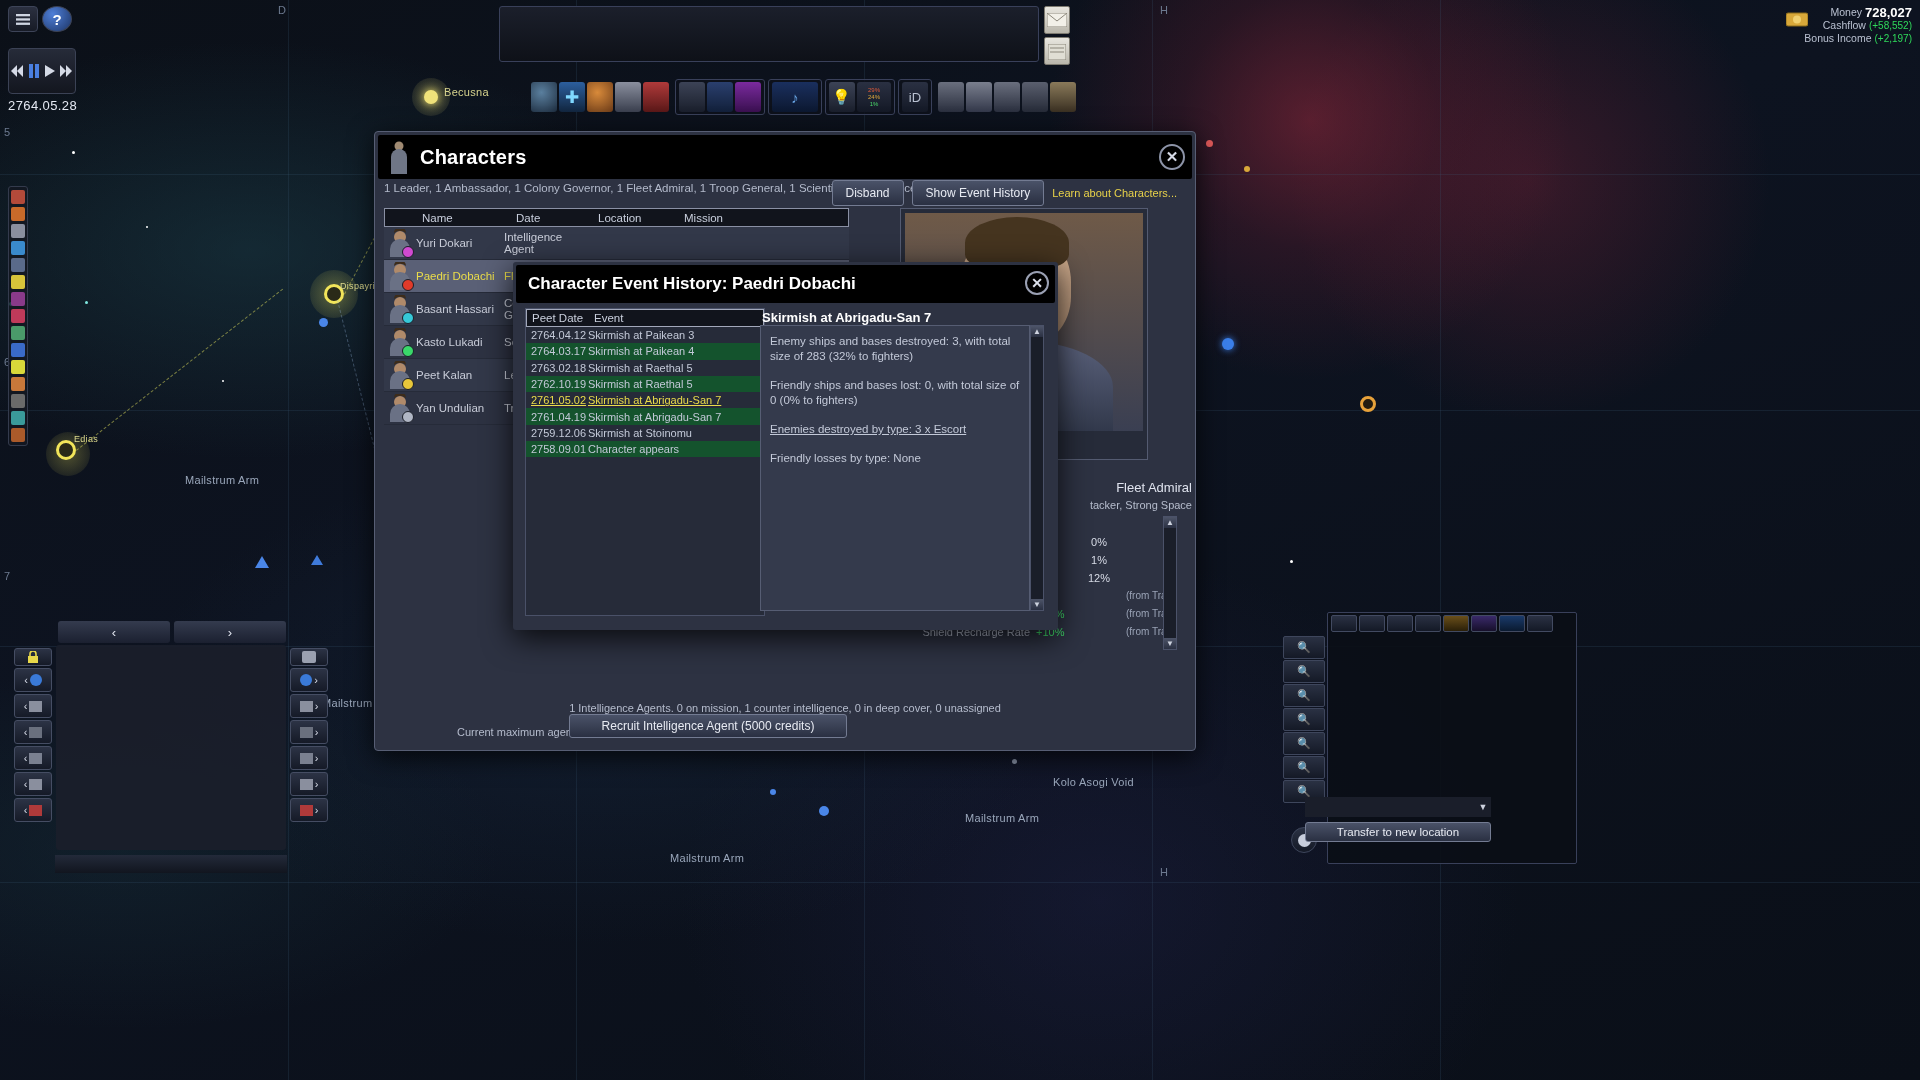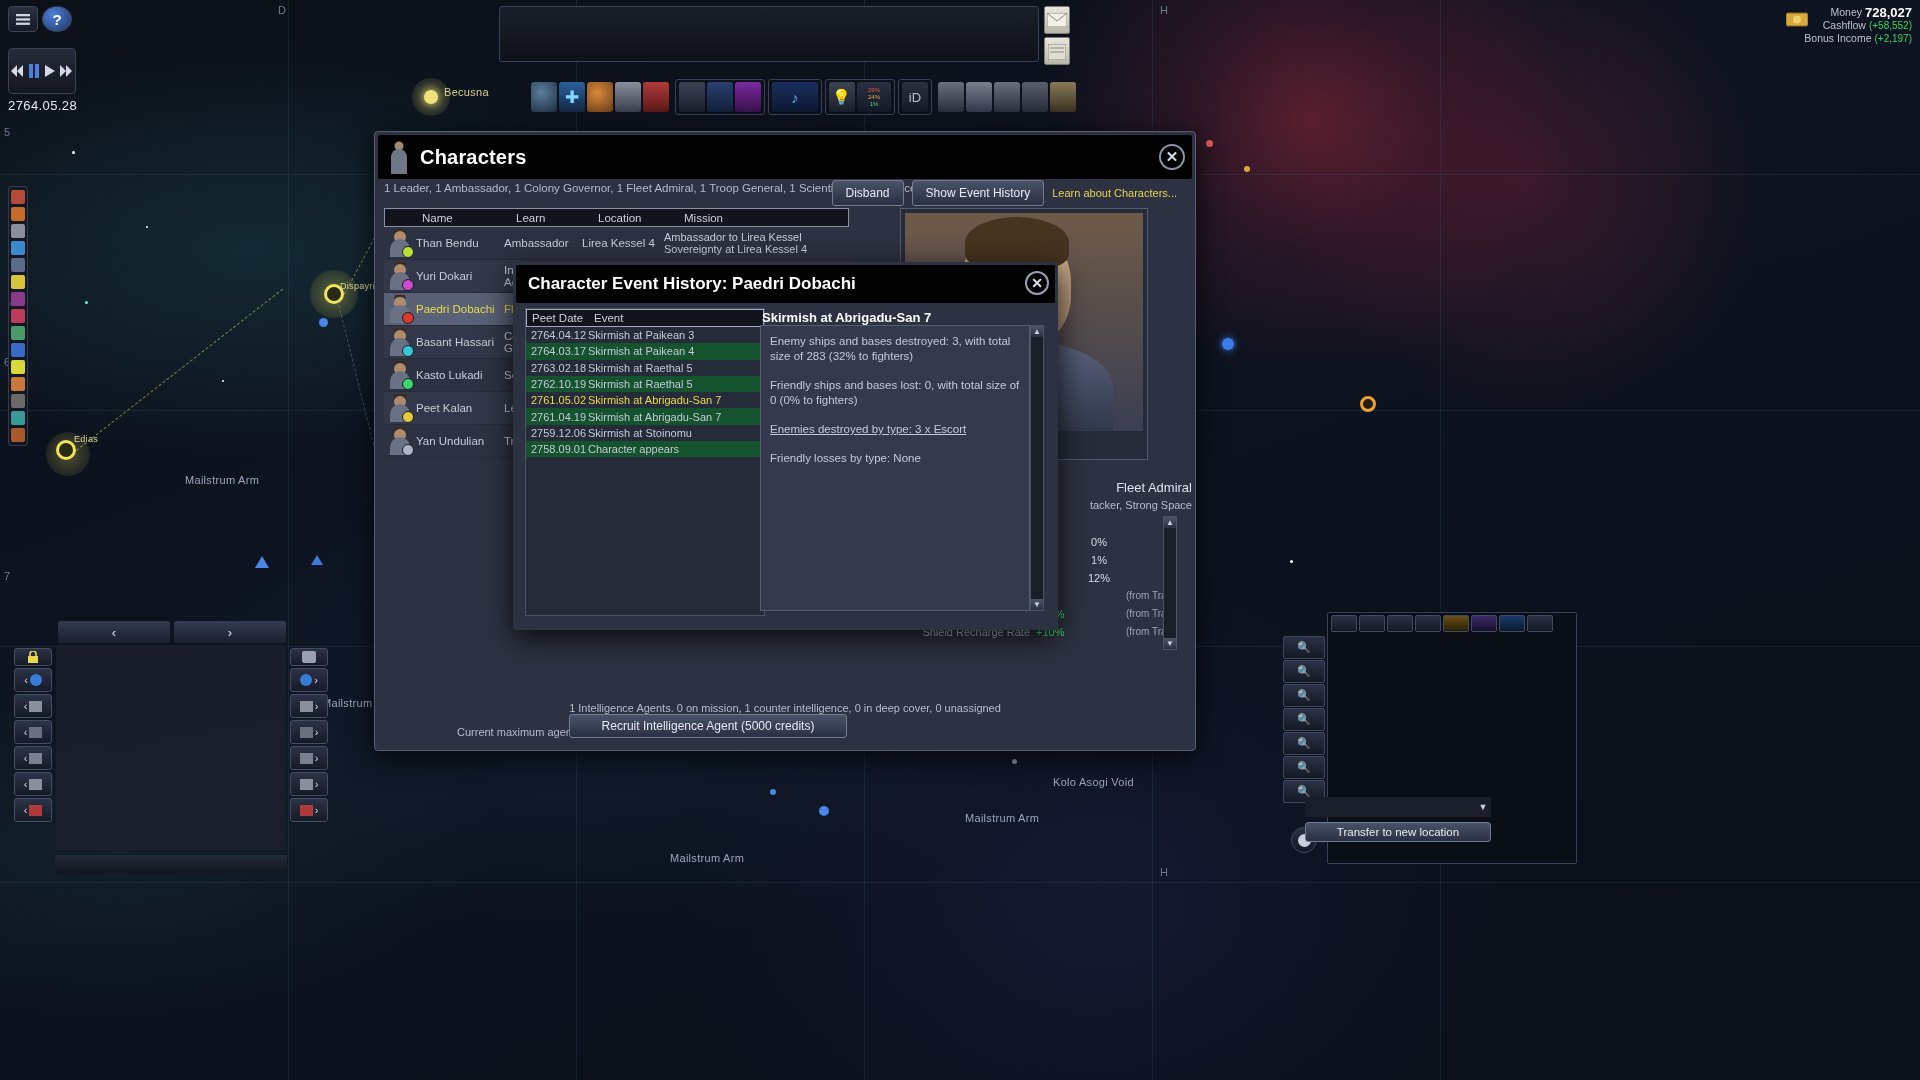--- a/index.html
+++ b/index.html
@@ -562,7 +562,7 @@
     <div class="thead">
       <div class="th" style="width:32px"></div>
       <div class="th" style="width:94px">Name</div>
-      <div class="th" style="width:82px">Learn</div>
+      <div class="th" style="width:82px">Date</div>
       <div class="th" style="width:86px">Location</div>
       <div class="th" style="flex:1;border-right:none">Mission</div>
     </div>

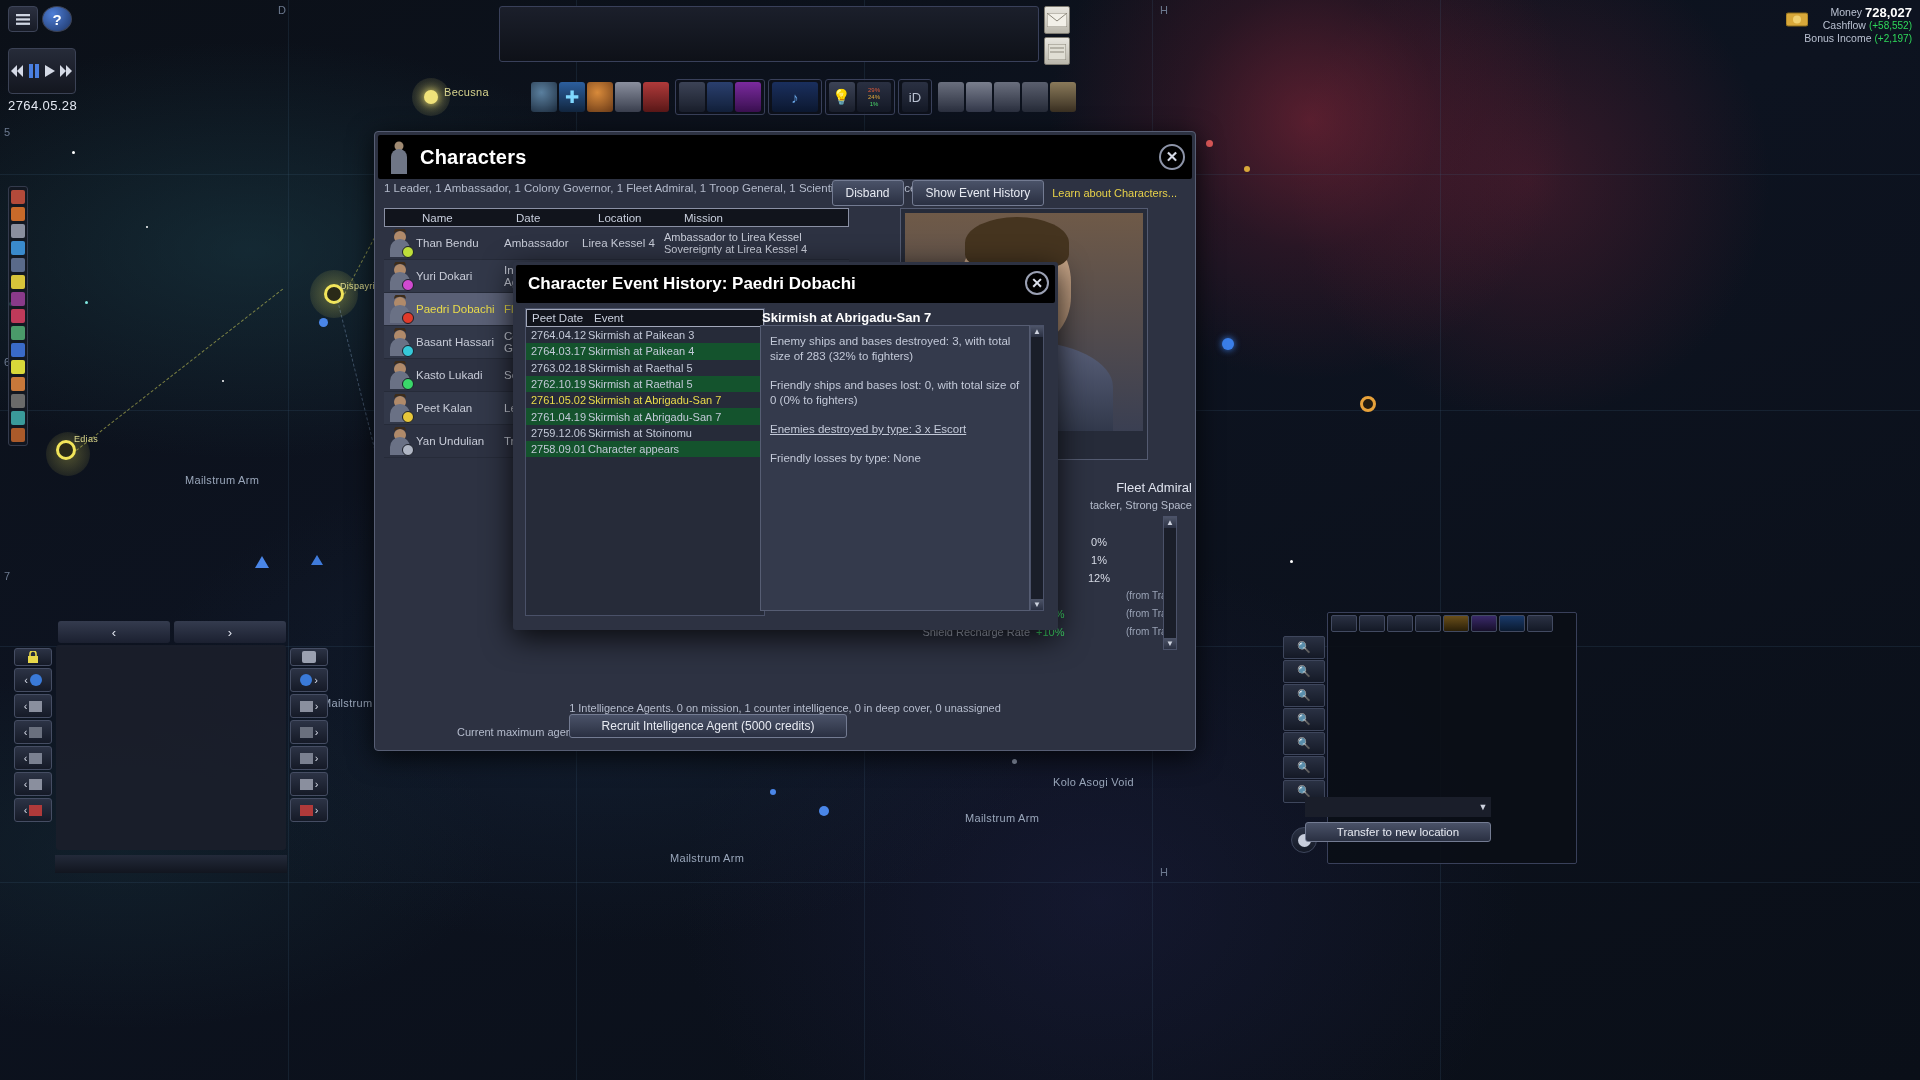--- a/index.html
+++ b/index.html
@@ -567,17 +567,6 @@
       <div class="th" style="flex:1;border-right:none">Mission</div>
     </div>
     <div id="charrows">
-        <div class="charrow">
-          <div class="cr-av"><svg viewBox="0 0 26 28" width="26" height="28">
-              <circle cx="13" cy="8" r="6" fill="#b08a6a"></circle>
-              <path d="M3 28 V20 a10 10 0 0 1 20 0 V28 Z" fill="#6a7185"></path>
-              <path d="M7 4 a6 6 0 0 1 12 0 a9 9 0 0 0 -12 0 Z" fill="#3d2c1a"></path>
-            </svg><span style="position:absolute;right:-1px;bottom:-1px;width:12px;height:12px;border-radius:50%;background:#bede3a;border:1px solid #1a1e28"></span></div>
-          <div class="cr-name">Than Bendu</div>
-          <div class="cr-role">Ambassador</div>
-          <div class="cr-loc">Lirea Kessel 4</div>
-          <div class="cr-mis">Ambassador to Lirea Kessel Sovereignty at Lirea Kessel 4</div>
-        </div>
         <div class="charrow alt">
           <div class="cr-av"><svg viewBox="0 0 26 28" width="26" height="28">
               <circle cx="13" cy="8" r="6" fill="#b08a6a"></circle>

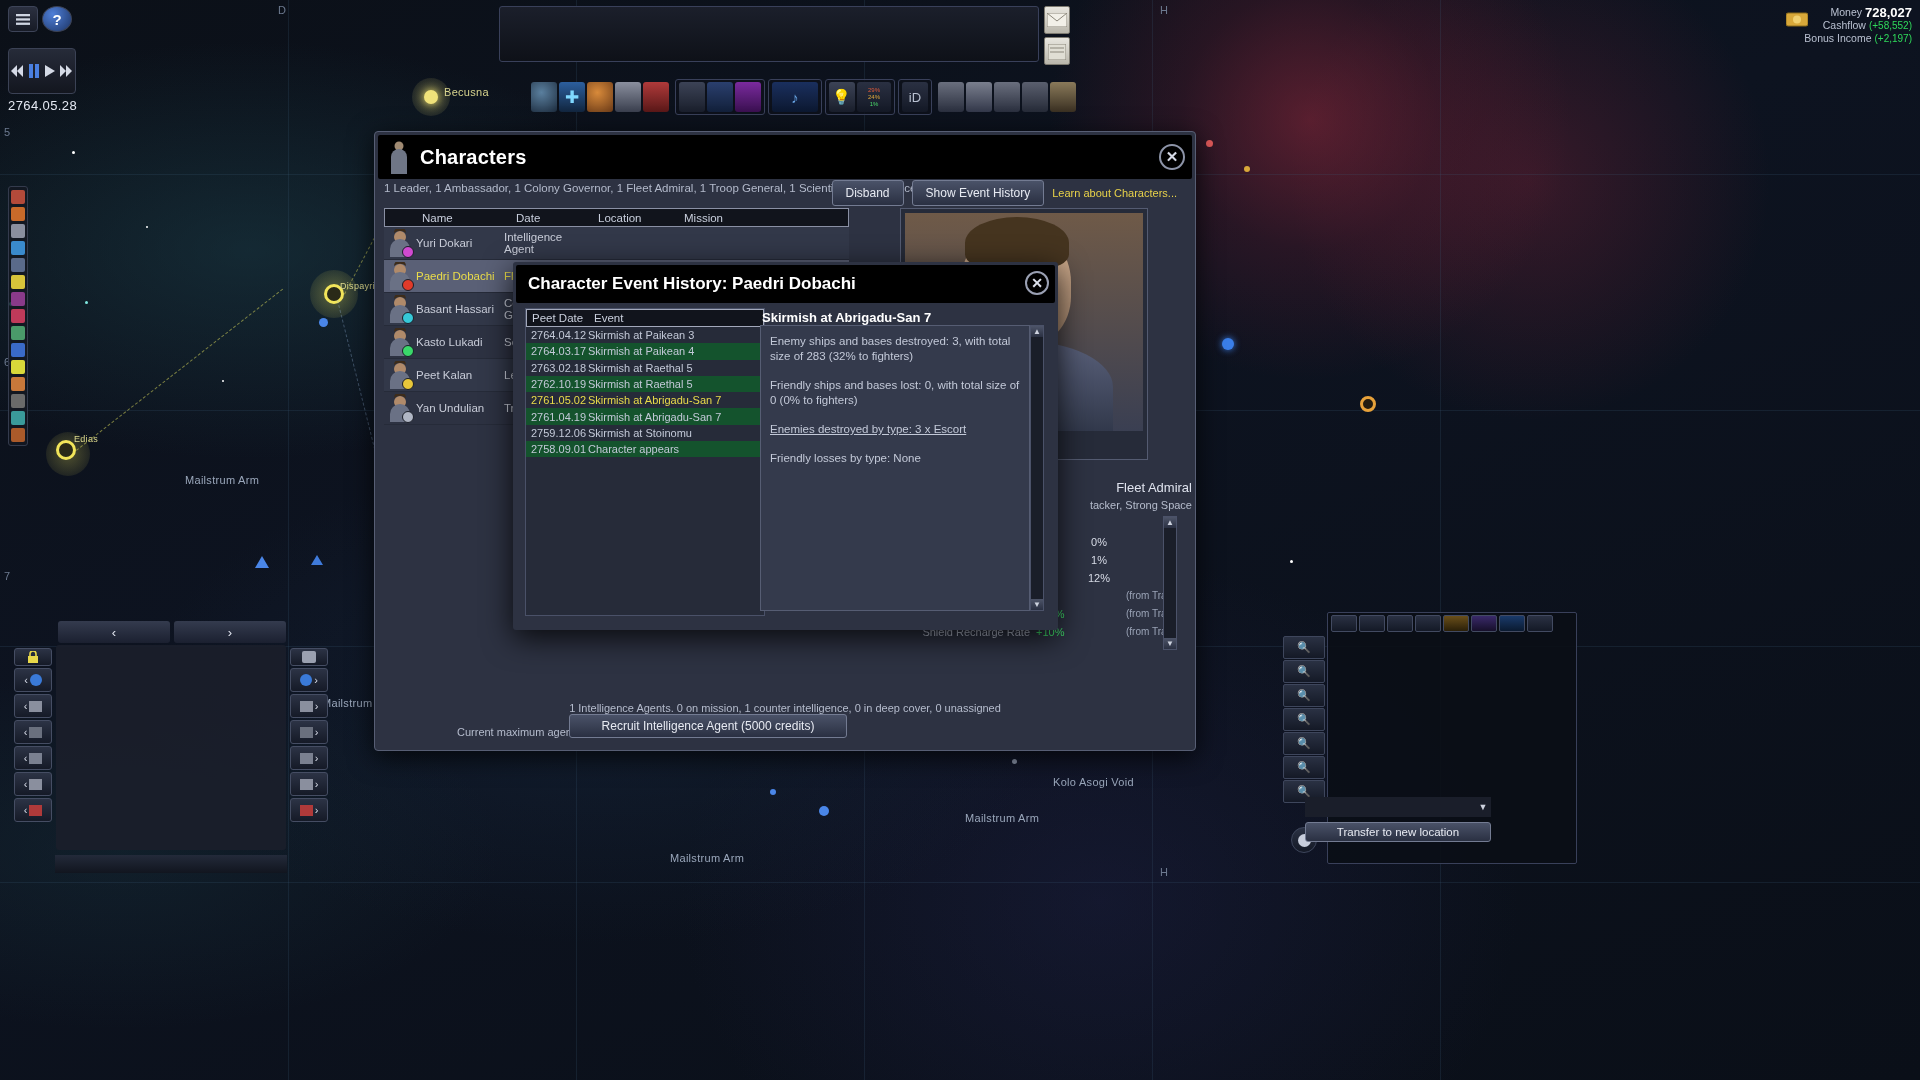--- a/index.html
+++ b/index.html
@@ -210,7 +210,7 @@
   .evrow { display:flex; height:16.3px; align-items:center; font-size:11px; }
   .evrow.alt { background:#14532d; }
   .evrow.sel { background:#5d melhores; }
-  .evrow.sel .ev-date, .evrow.sel .ev-name { color:#eadc4a; }
+  .evrow.sel .ev-date, .evrow.sel .ev-name { color:#eadc4a;text-decoration:underline; }
   .ev-date { width:62px; padding-left:5px; color:#c3c9d8; }
   .ev-name { flex:1; color:#c3c9d8; }
   #evtdetail {

